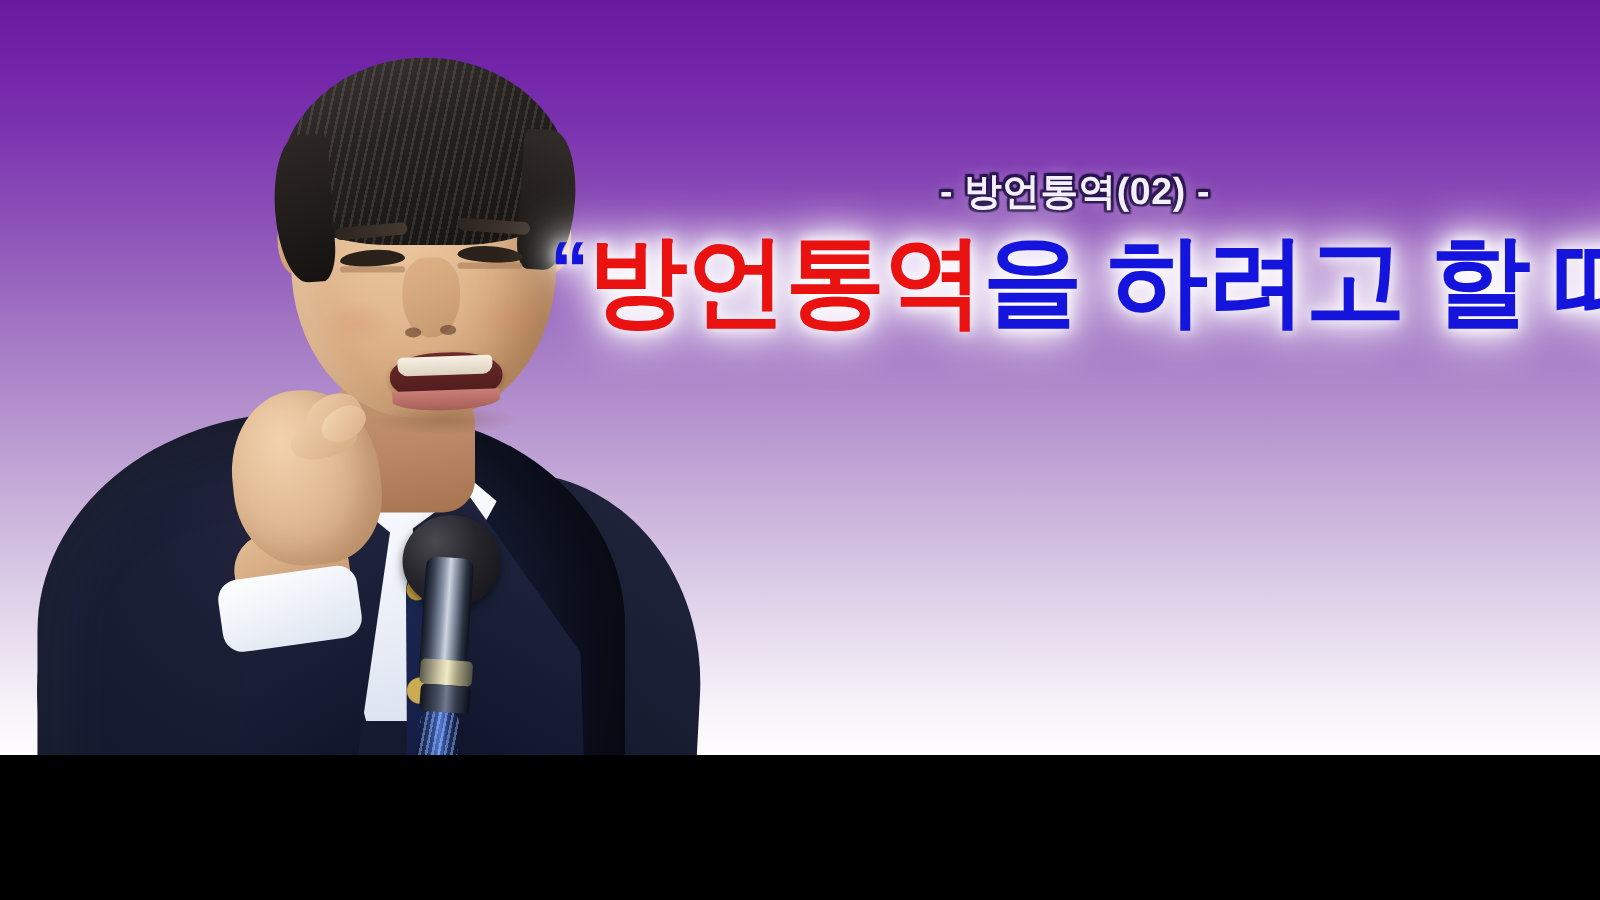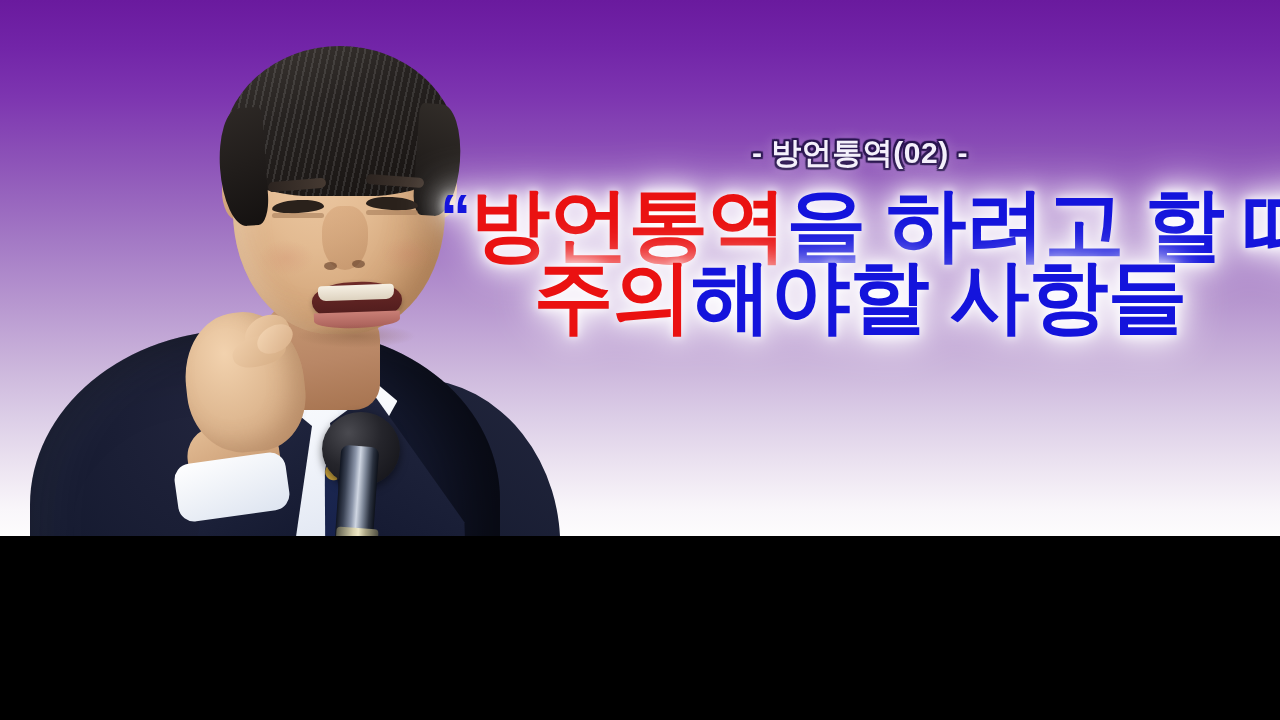--- a/index.html
+++ b/index.html
@@ -8,7 +8,7 @@
 
   #stage{
     position:relative;
-    width:1280px;height:536px;
+    width:1280px;height:604px;
     overflow:hidden;
     font-family:"Liberation Sans","DejaVu Sans",sans-serif;
     background:#8a4fbf;

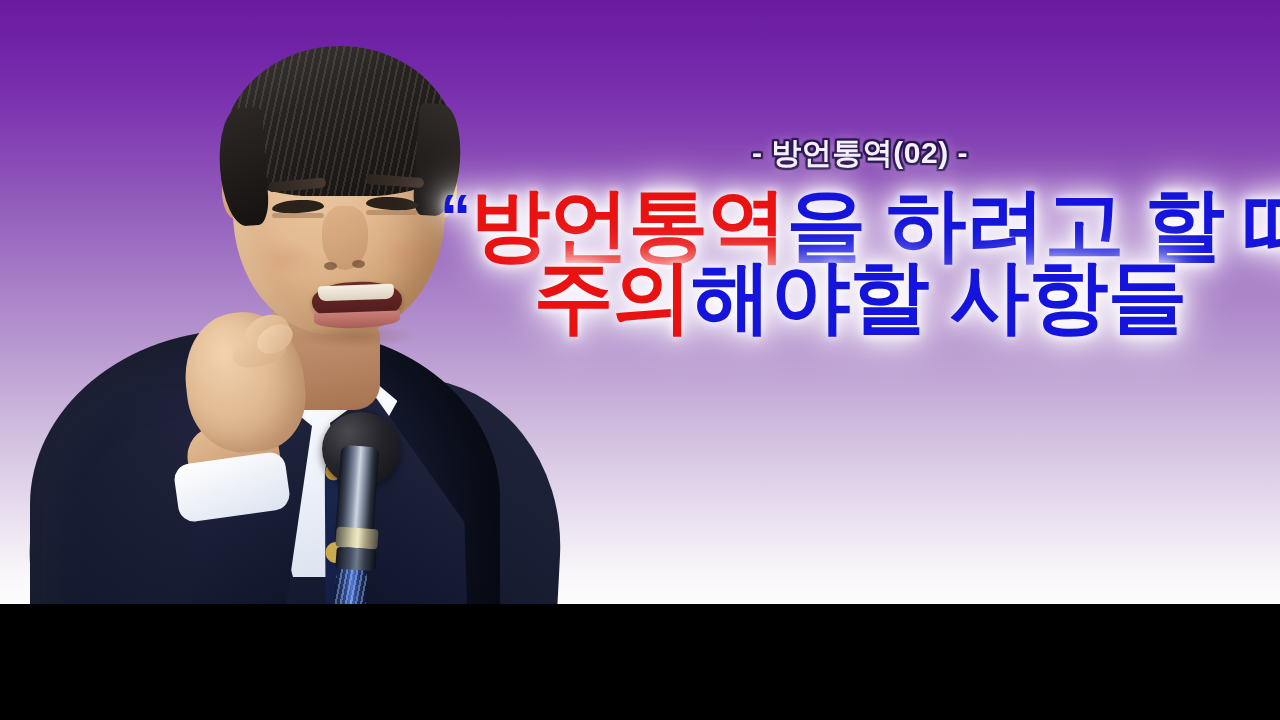--- a/index.html
+++ b/index.html
@@ -429,9 +429,6 @@
         <span class="quote">“</span><span class="red">방언통역</span><span class="blue">을 하려고 할 때</span>
       </span>
 
-      <span class="hl-line l2">
-        <span class="red">주의</span><span class="blue">해야할 사항들</span>
-      </span>
 
 
     </div>

